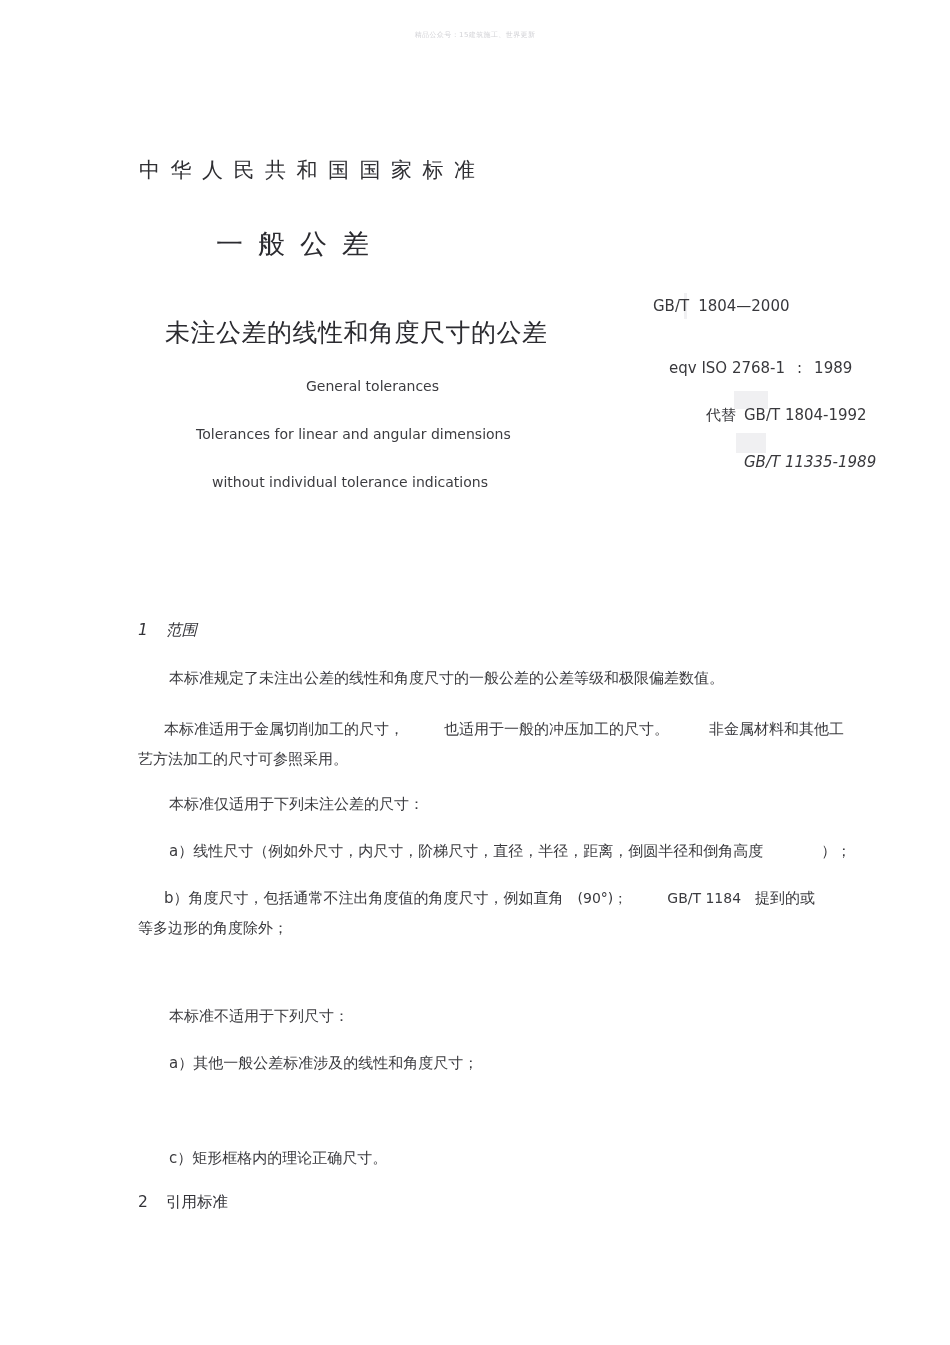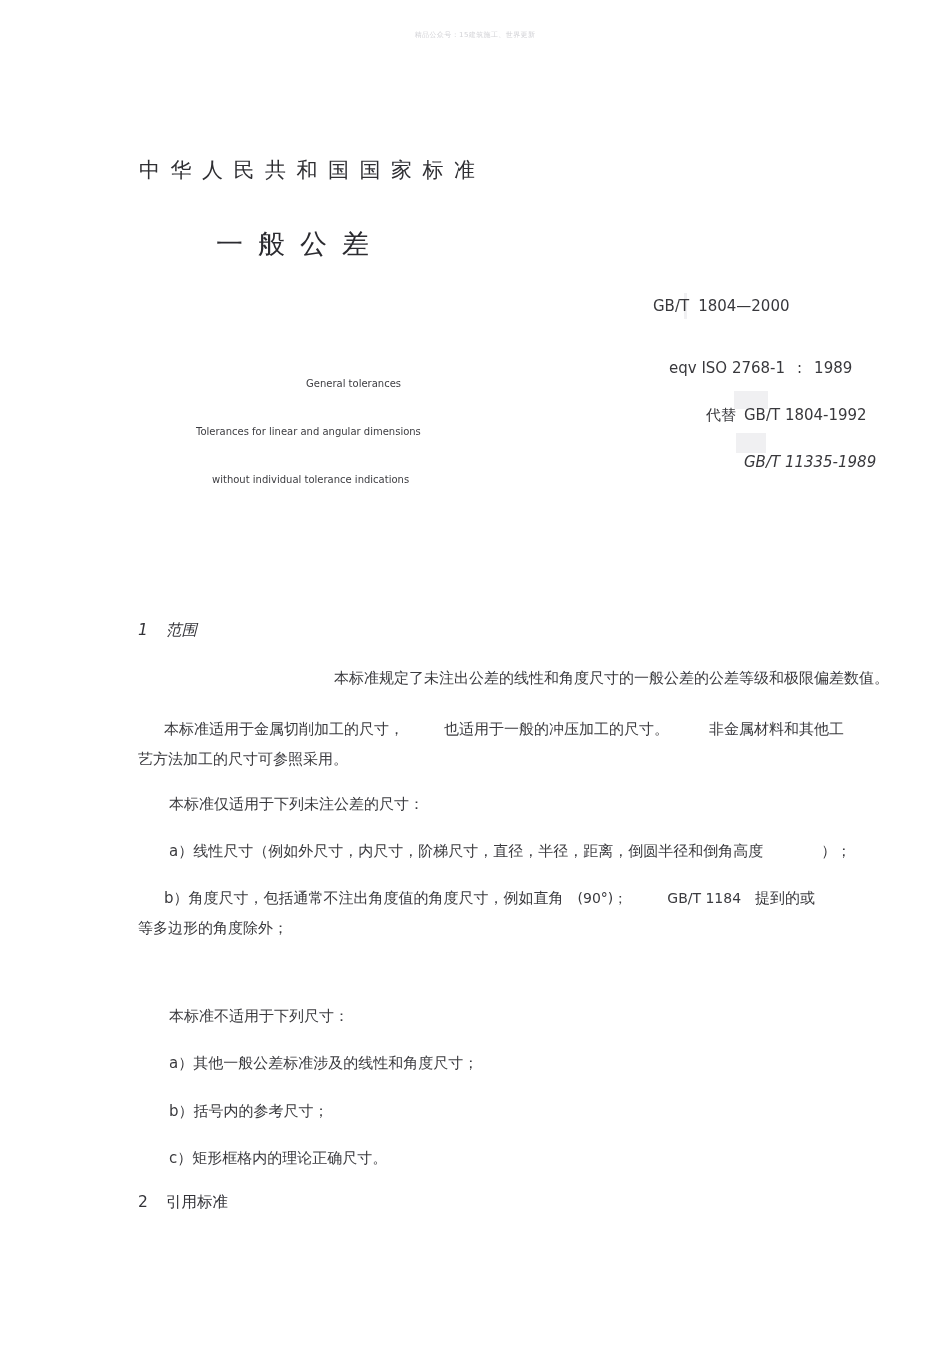--- a/index.html
+++ b/index.html
@@ -151,6 +151,7 @@
 
   <div class="main-title">一般公差</div>
 
+  <div class="sub-title">未注公差的线性和角度尺寸的公差</div>
 
   <div class="en-line en-1">General tolerances</div>
   <div class="en-line en-2">Tolerances for linear and angular dimensions</div>

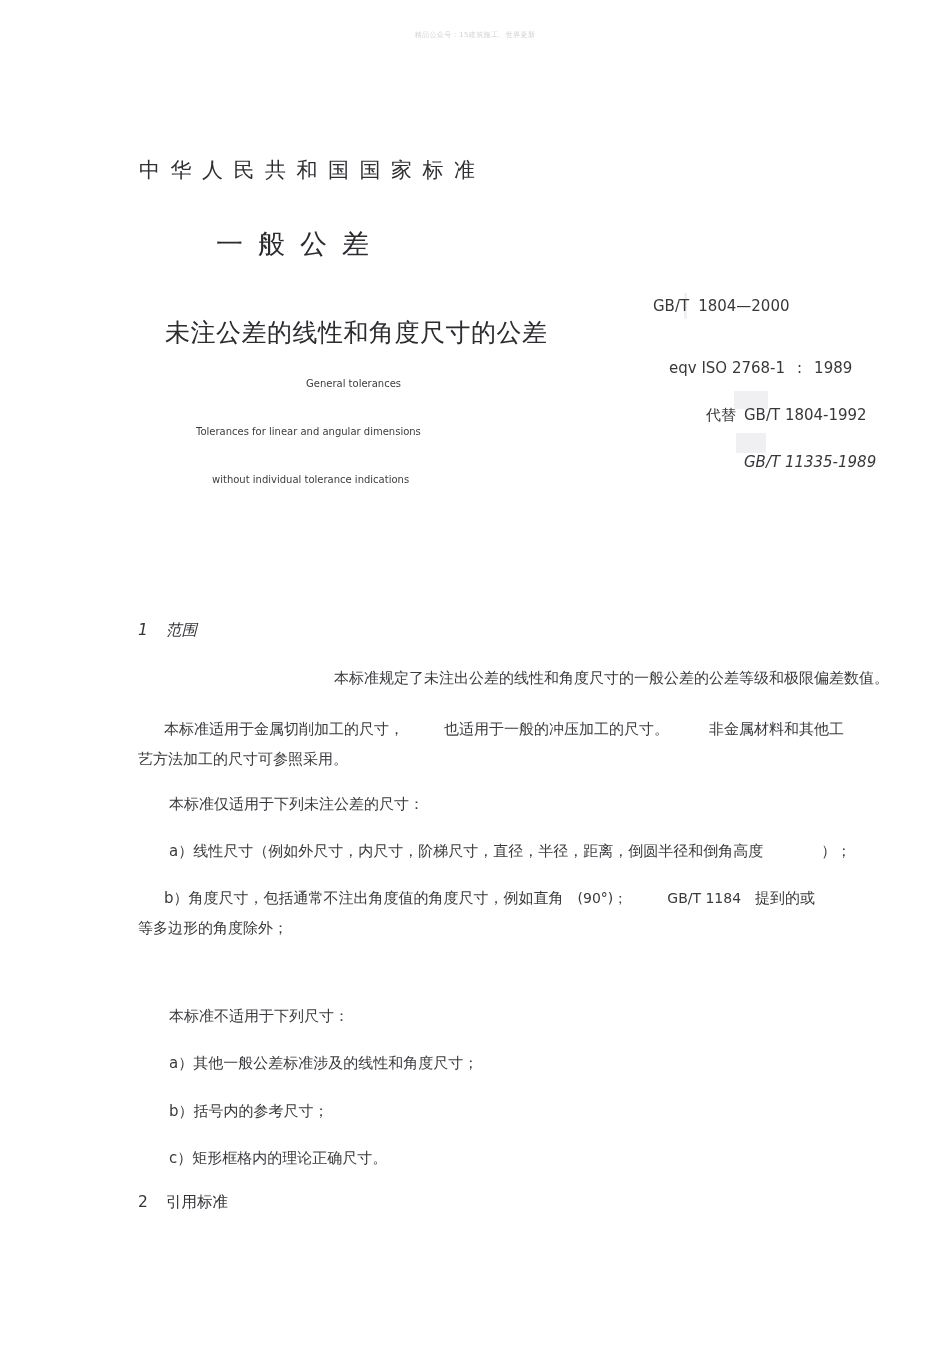--- a/index.html
+++ b/index.html
@@ -72,7 +72,7 @@
   
   .en-line {
     position: absolute;
-    font-size: 10px;
+    font-size: 14px;
     color: #3c3c40;
     font-family: "DejaVu Sans", "Liberation Sans", sans-serif;
     white-space: nowrap;

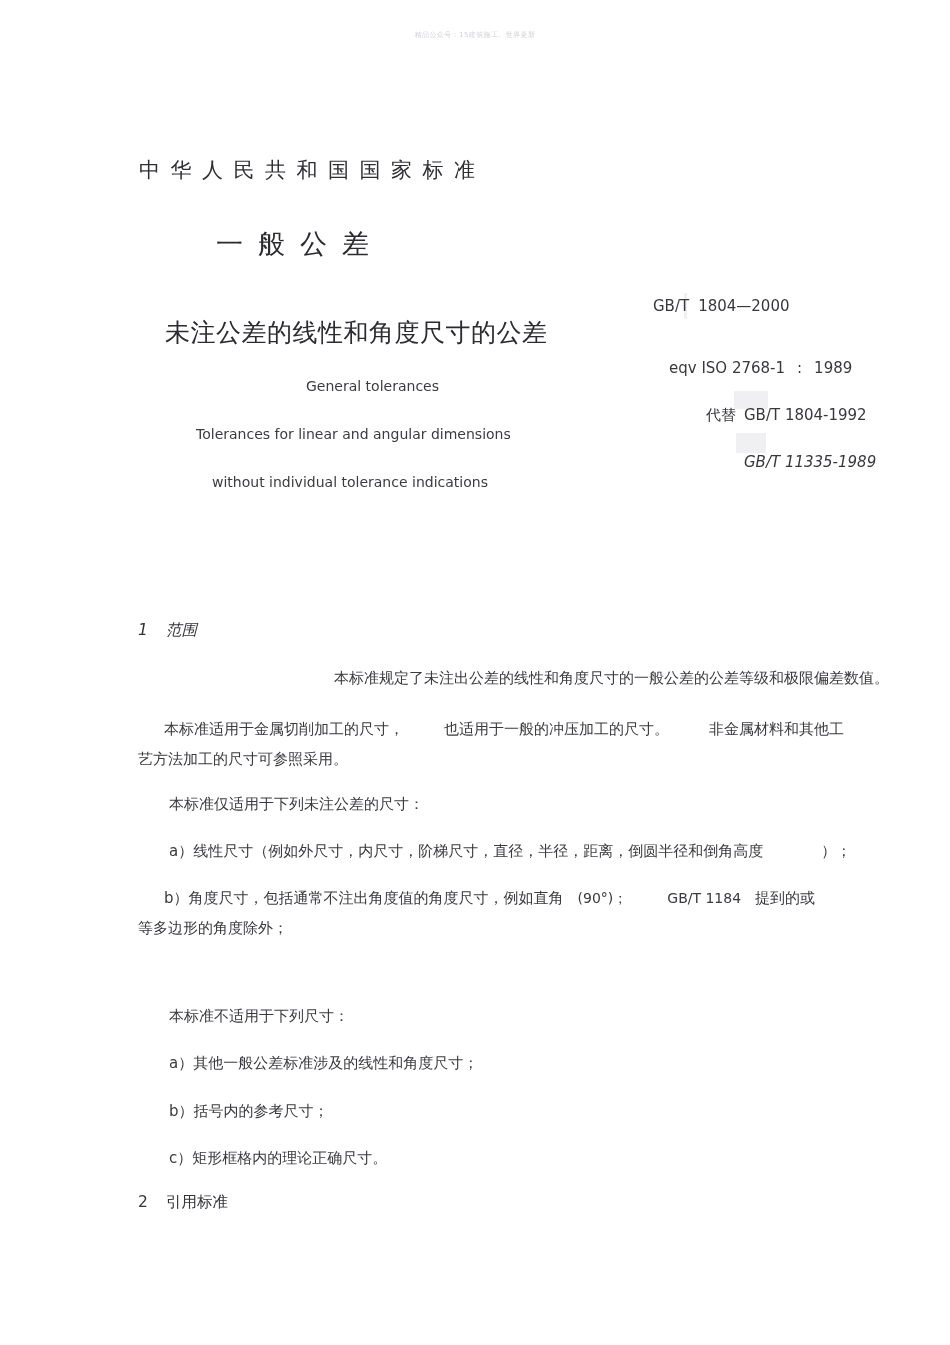--- a/index.html
+++ b/index.html
@@ -167,7 +167,7 @@
 
   <div class="section-head" style="left:138px; top:595px;font-style:italic;"><span class="num">1</span><span>范围</span></div>
 
-  <div class="para" style="left:169px; top:638px; width:720px;text-align:right;">本标准规定了未注出公差的线性和角度尺寸的一般公差的公差等级和极限偏差数值。</div>
+  <div class="para" style="left:169px; top:638px; width:720px;">本标准规定了未注出公差的线性和角度尺寸的一般公差的公差等级和极限偏差数值。</div>
 
   <div class="para" style="left:169px; top:764px; width:720px;">本标准仅适用于下列未注公差的尺寸：</div>
 

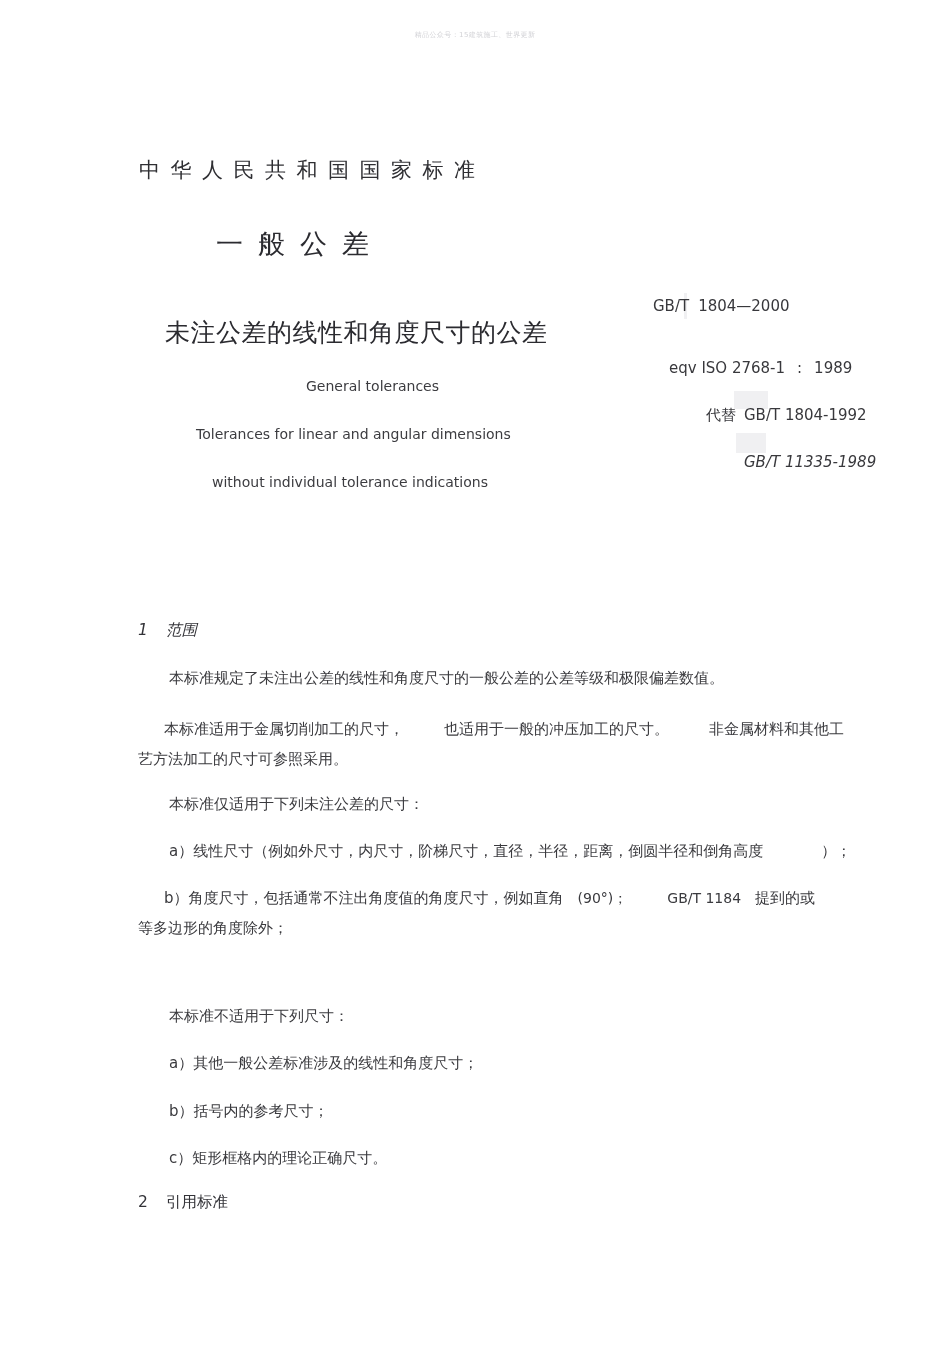--- a/index.html
+++ b/index.html
@@ -182,7 +182,6 @@
 
   <div class="para" style="left:169px; top:1023px; width:720px;"><span class="lbl">a）</span><span>其他一般公差标准涉及的线性和角度尺寸；</span></div>
 
-  <div class="para" style="left:169px; top:1071px; width:720px;"><span class="lbl">b）</span><span>括号内的参考尺寸；</span></div>
 
   <div class="para" style="left:169px; top:1118px; width:720px;"><span class="lbl">c）</span><span>矩形框格内的理论正确尺寸。</span></div>
 

